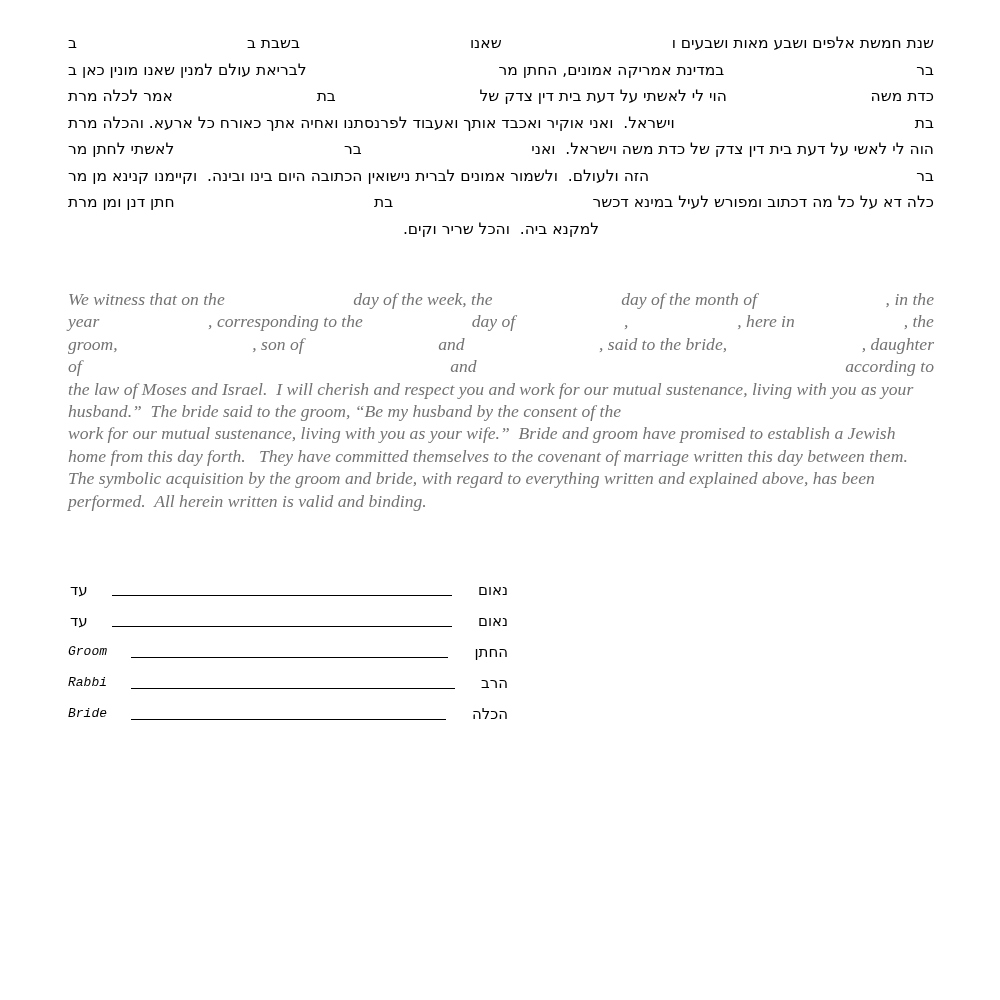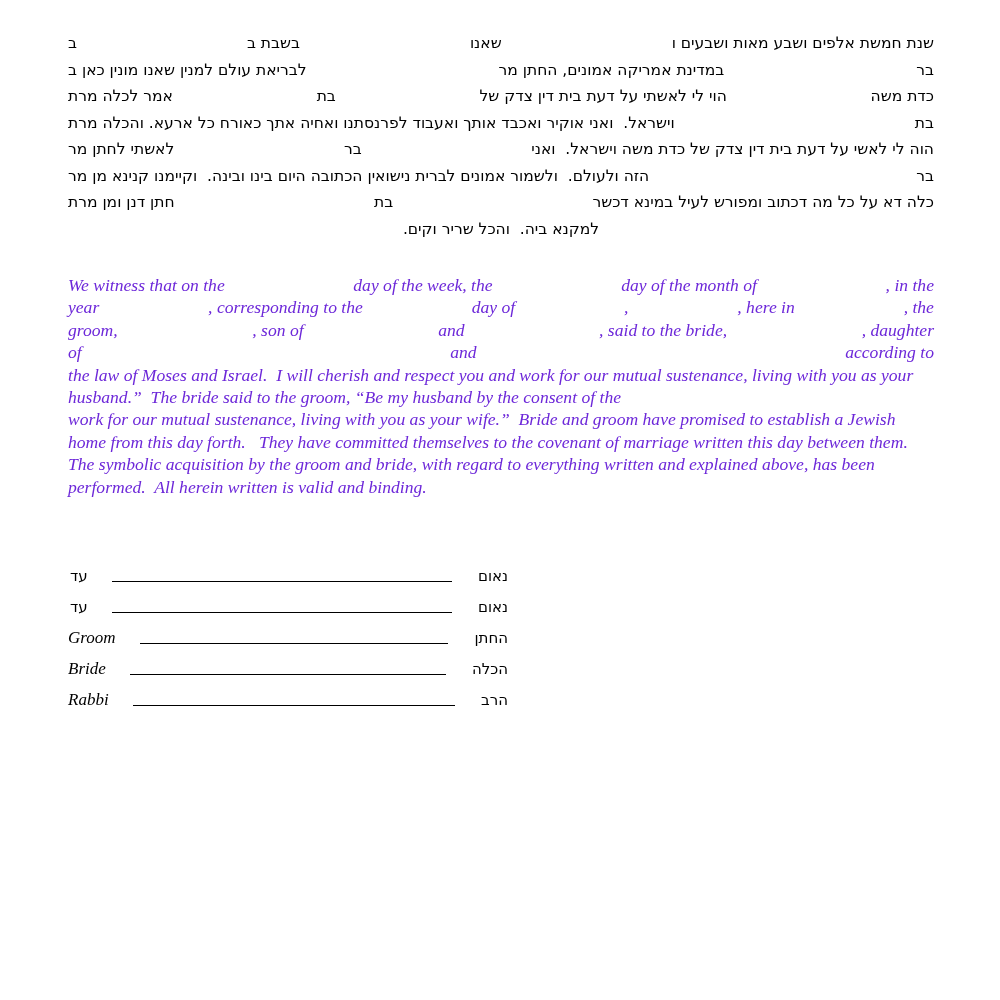--- a/index.html
+++ b/index.html
@@ -52,14 +52,14 @@
 
   
   .english-block {
-    margin-top: 32px;
+    margin-top: 46px;
     width: 866px;
     font-family: "Liberation Serif", serif;
     font-style: italic;
     font-size: 17.6px;
     line-height: 22.4px;
     text-align: left;
-    color: #6d28d9;
+    color: #737373;
   }
   .eng-line {
     display: flex;

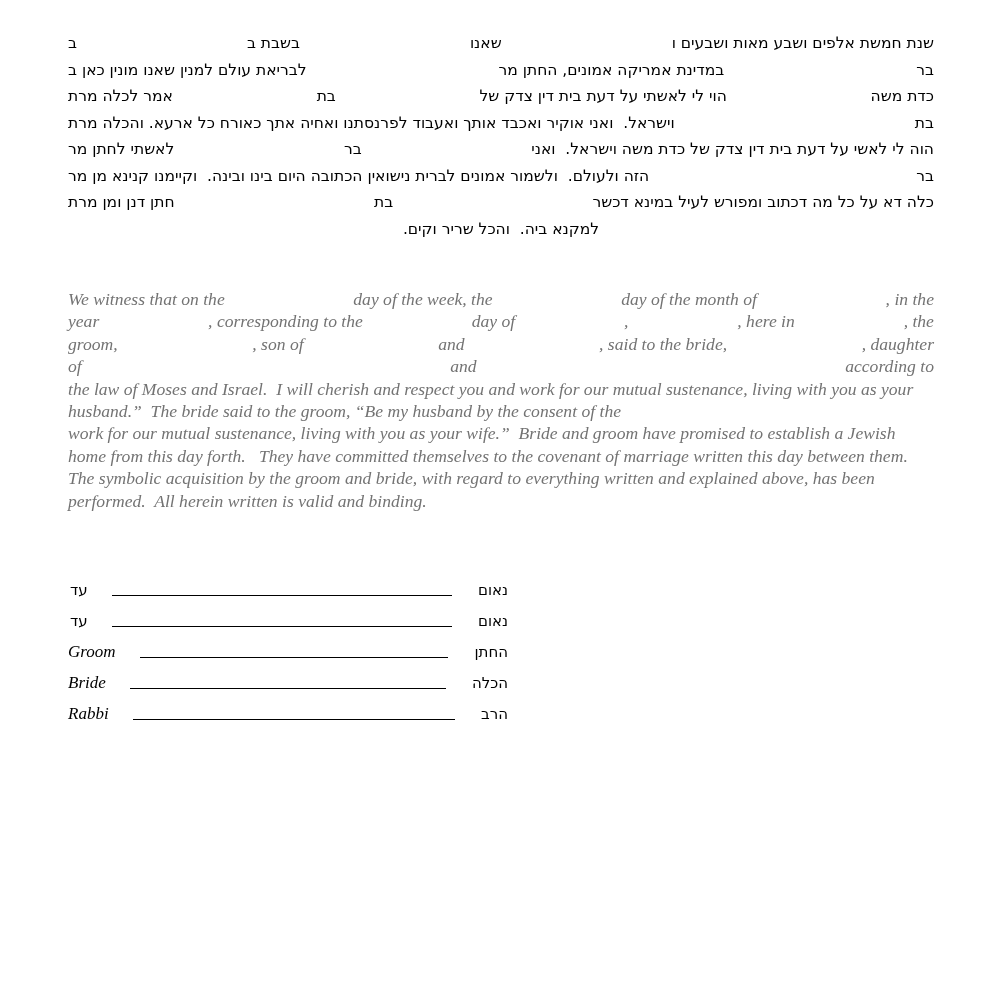--- a/index.html
+++ b/index.html
@@ -87,9 +87,9 @@
     gap: 24px;
   }
   .sig-left {
-    font-family: Liberation Serif, serif;
+    font-family: Liberation Mono, monospace;
     font-style: italic;
-    font-size: 17px;
+    font-size: 13px;
     line-height: 20px;
     white-space: pre;
   }

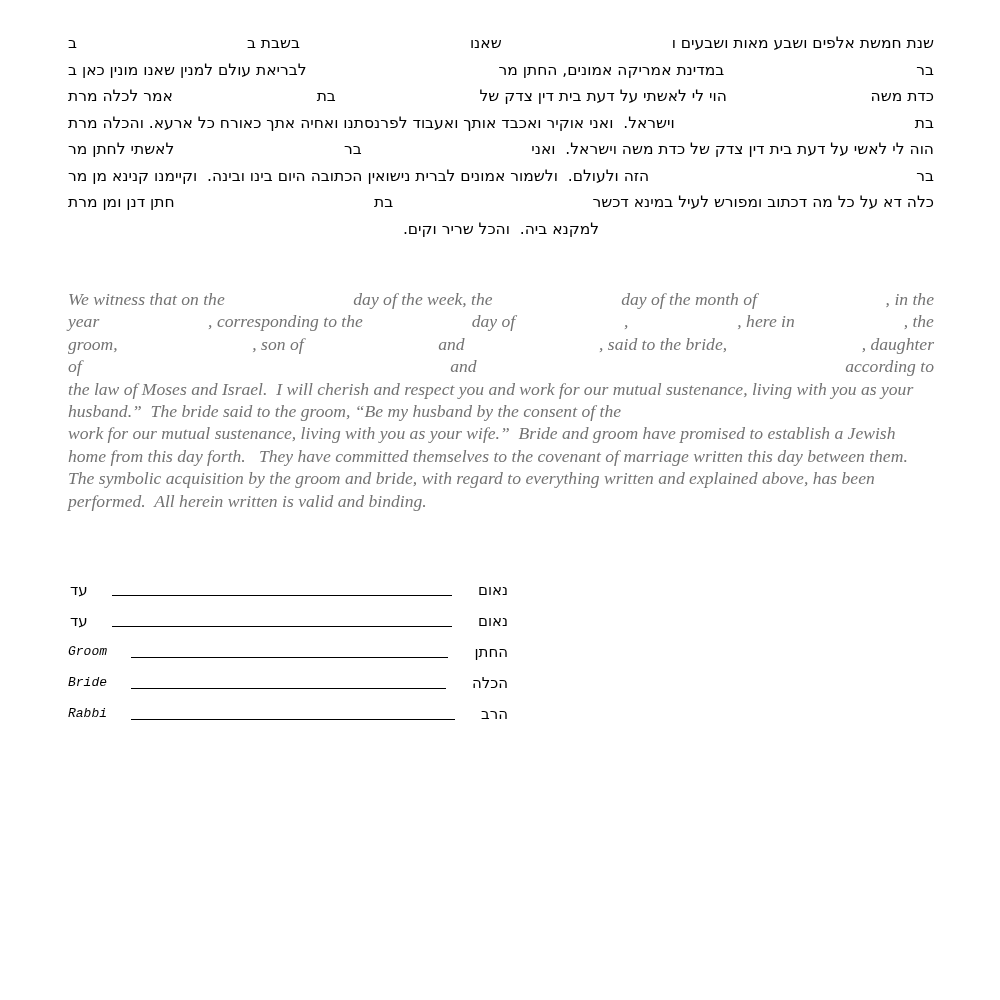--- a/index.html
+++ b/index.html
@@ -220,16 +220,16 @@
     </div>
 
     <div class="sig-row">
+      <span class="sig-left">Rabbi</span>
+      <span class="sig-rule"></span>
+      <span class="sig-right">הרב</span>
+    </div>
+
+    <div class="sig-row">
       <span class="sig-left">Bride</span>
       <span class="sig-rule"></span>
       <span class="sig-right">הכלה</span>
     </div>
-
-    <div class="sig-row">
-      <span class="sig-left">Rabbi</span>
-      <span class="sig-rule"></span>
-      <span class="sig-right">הרב</span>
-    </div>
   </div>
 
 </div>

